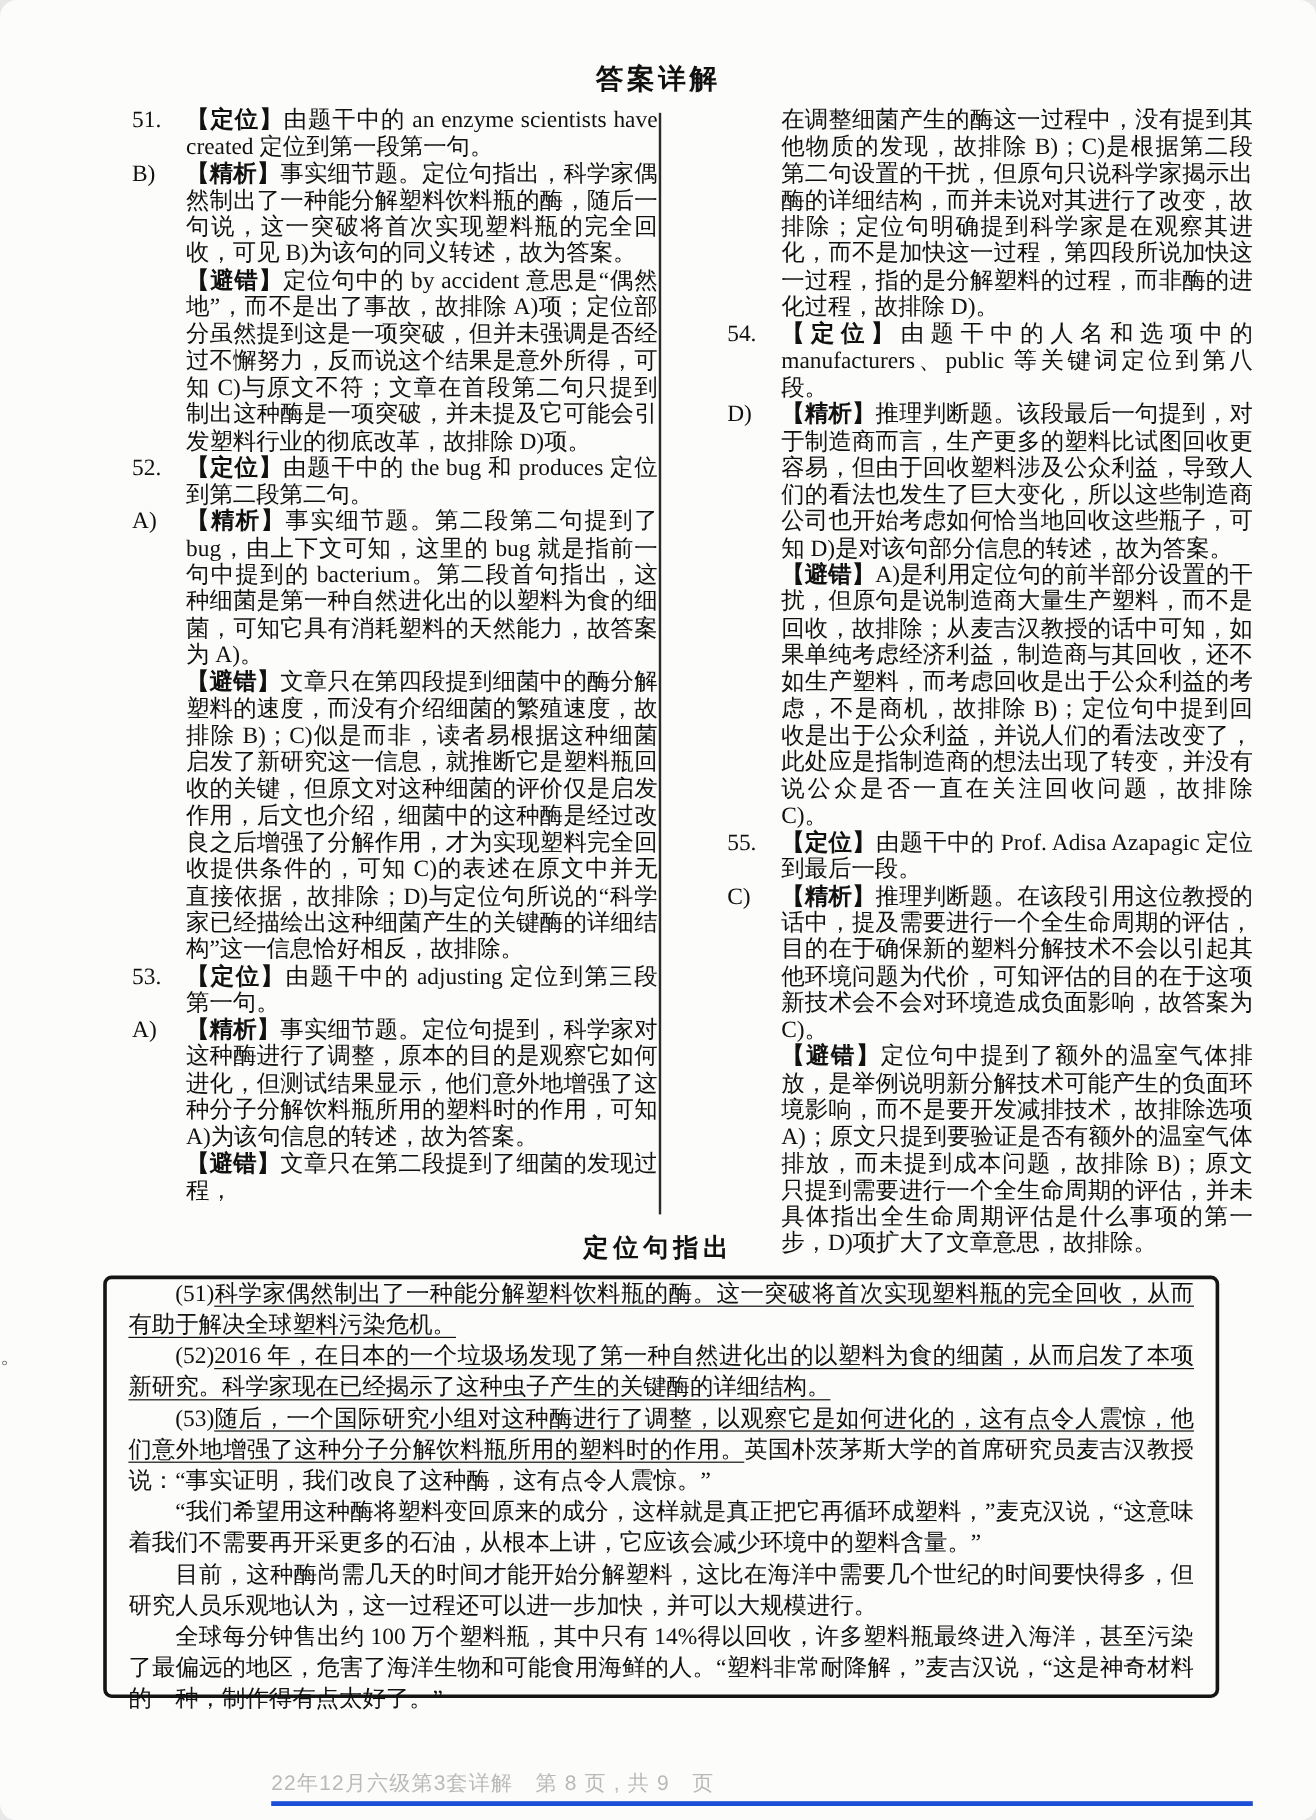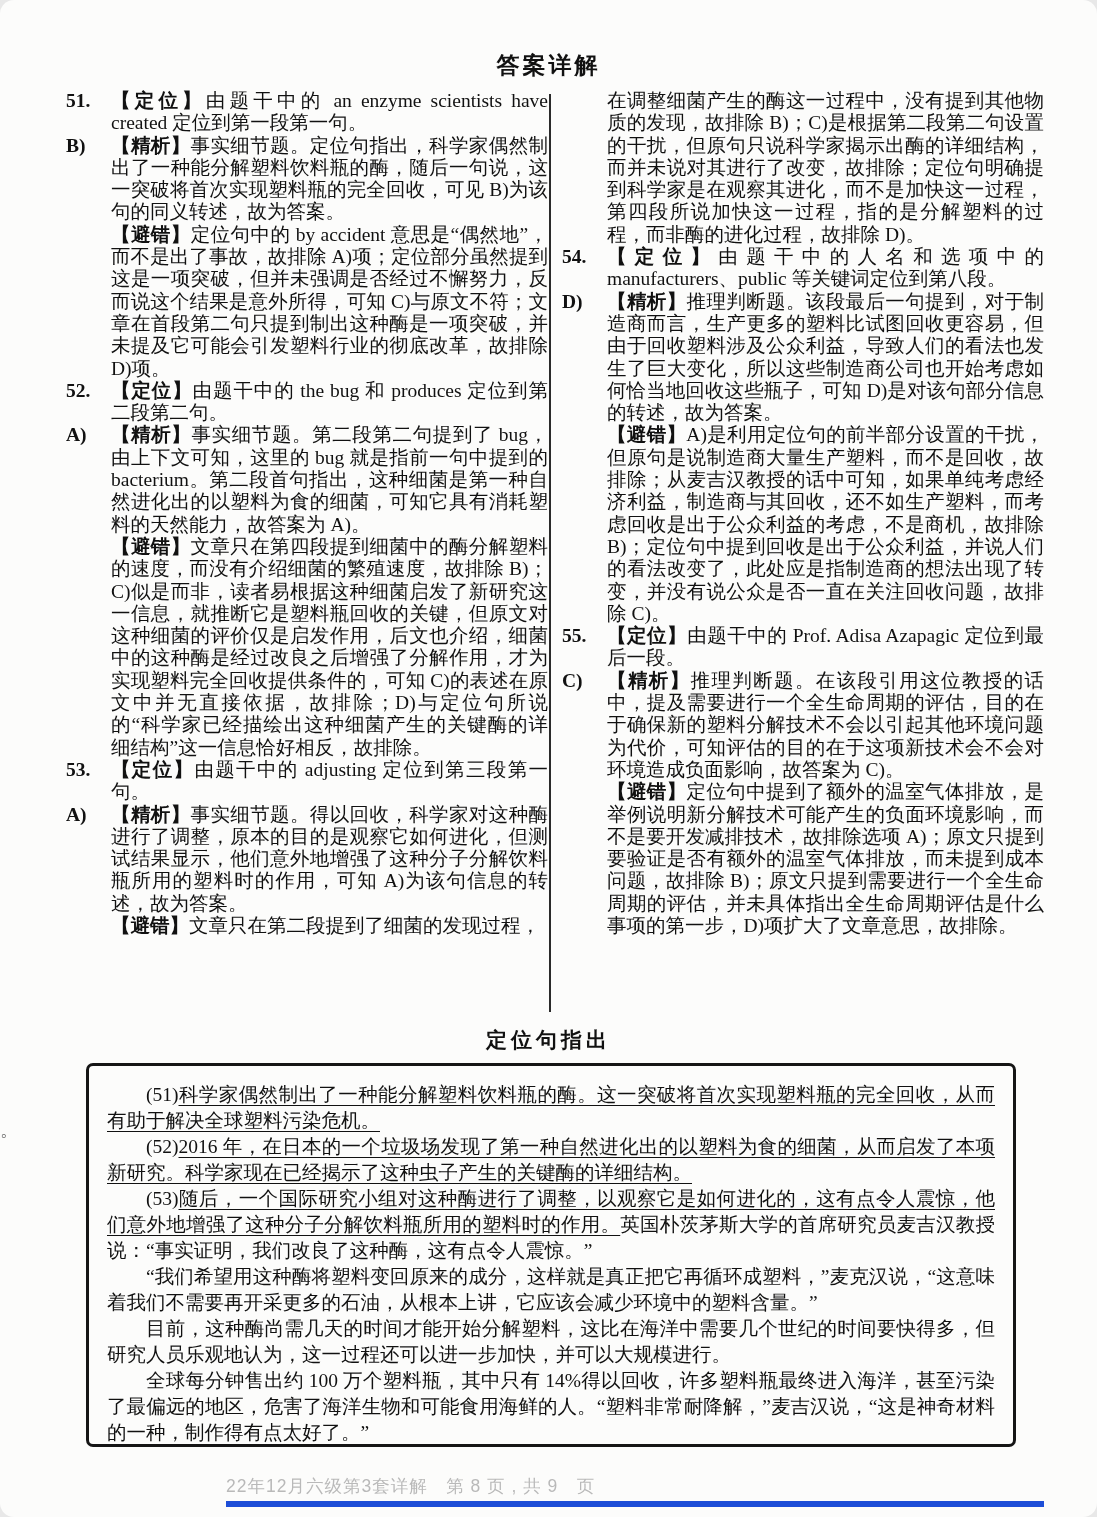--- a/index.html
+++ b/index.html
@@ -29,7 +29,7 @@
     background:#2a2a2a;
   }
   .seg{display:flex;align-items:flex-start;}
-  .seg .lbl{flex:0 0 45px;font-weight:700;}
+  .seg .lbl{flex:0 0 45px;font-weight:400;margin-left:44px;}
   .seg .txt{flex:1;}
   .tag{font-weight:bold;}
   .trans-heading{

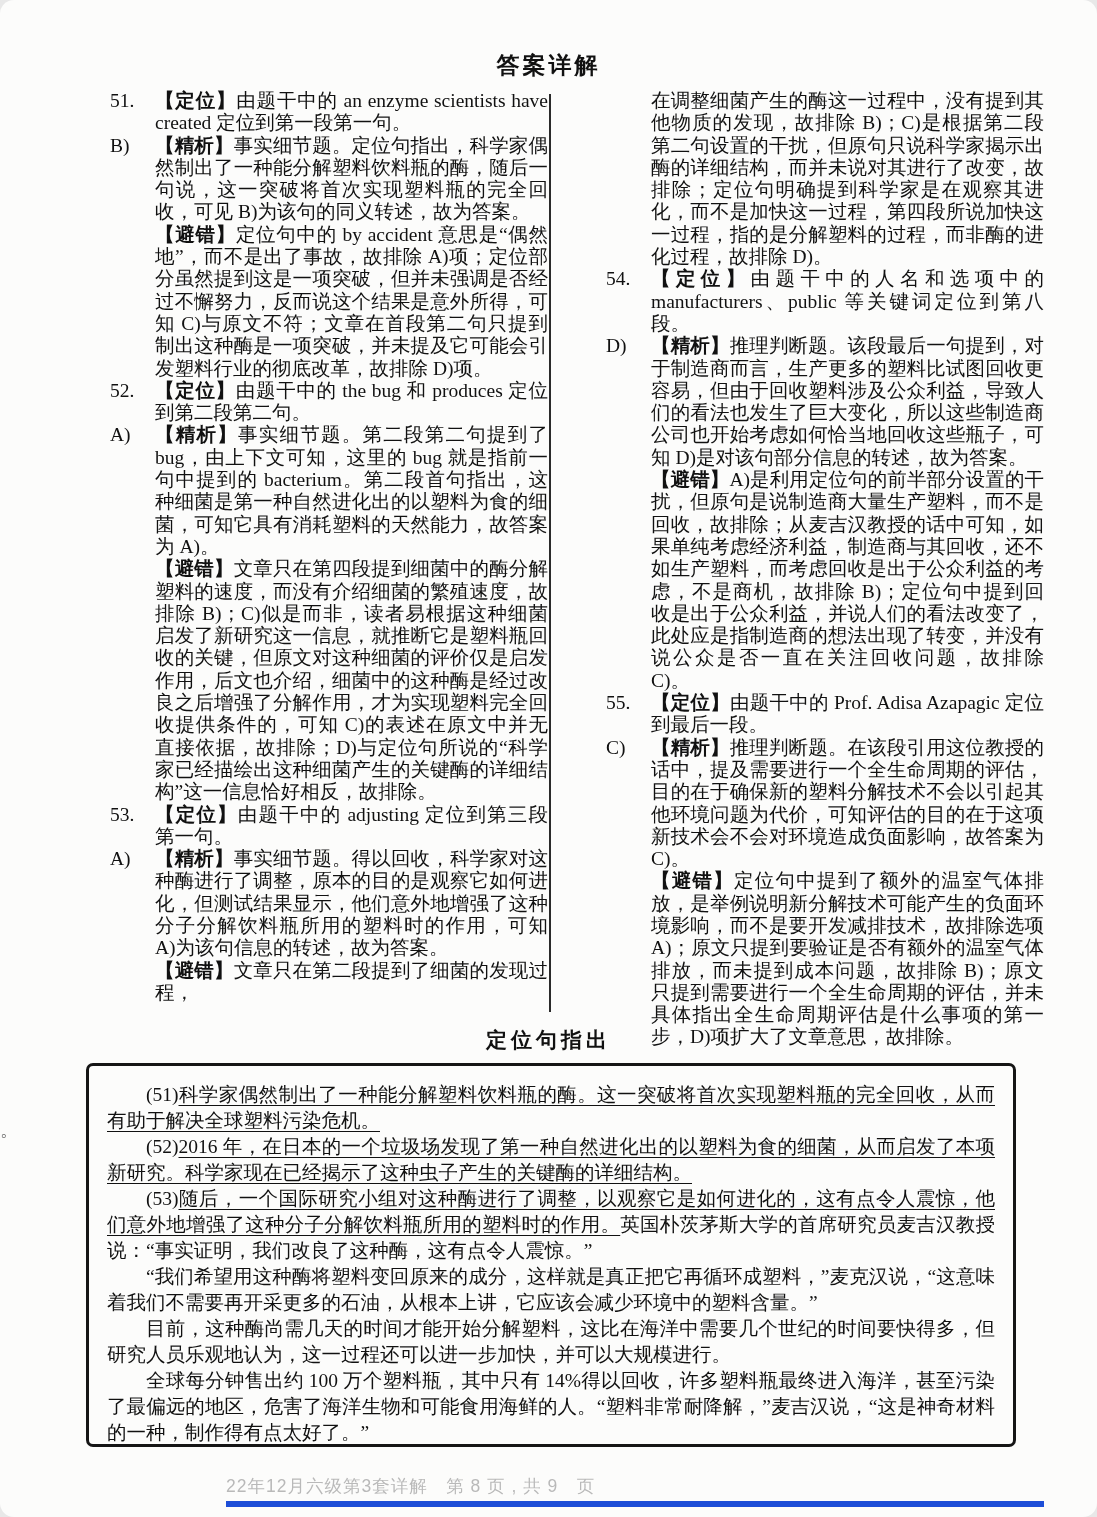--- a/index.html
+++ b/index.html
@@ -92,7 +92,7 @@
     </div>
     <div class="seg">
       <span class="lbl">A)</span>
-      <div class="txt"><b class="tag">【精析】</b><span>事实细节题。得以回收，科学家对这种酶进行了调整，原本的目的是观察它如何进化，但测试结果显示，他们意外地增强了这种分子分解饮料瓶所用的塑料时的作用，可知 A)为该句信息的转述，故为答案。</span></div>
+      <div class="txt"><b class="tag">【精析】</b><span>事实细节题。定位句提到，科学家对这种酶进行了调整，原本的目的是观察它如何进化，但测试结果显示，他们意外地增强了这种分子分解饮料瓶所用的塑料时的作用，可知 A)为该句信息的转述，故为答案。</span></div>
     </div>
     <div class="seg">
       <span class="lbl"></span>

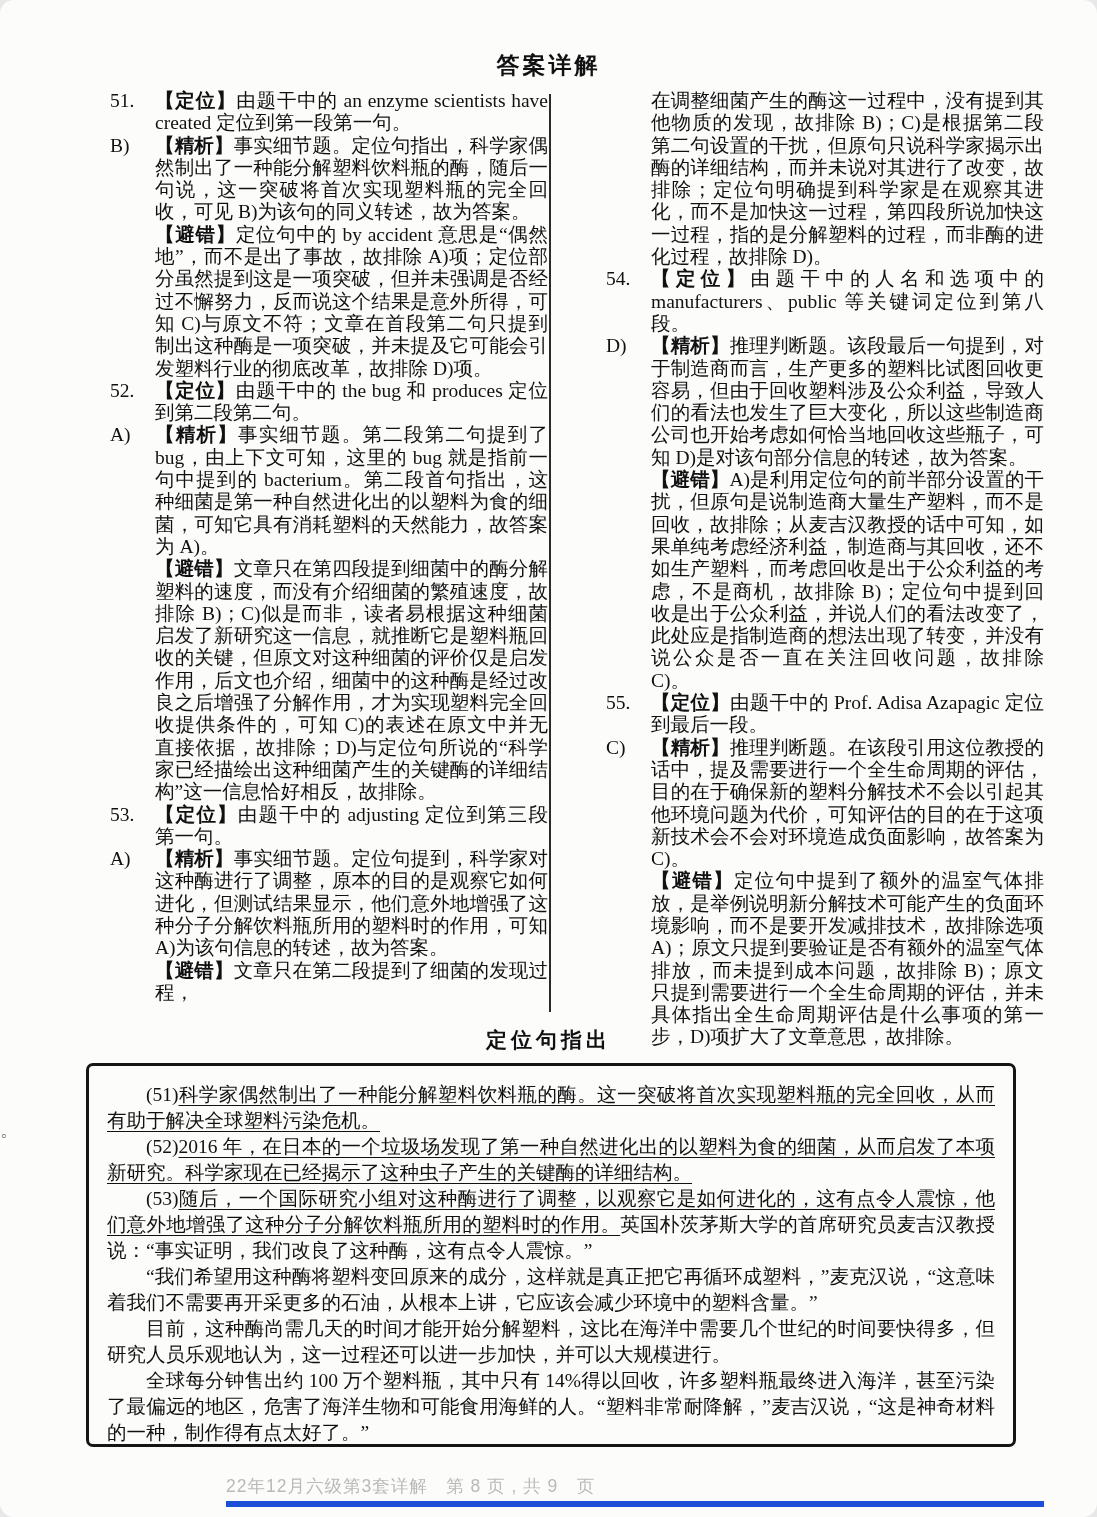--- a/index.html
+++ b/index.html
@@ -39,7 +39,7 @@
   .trans-box{
     position:absolute;top:1063px;left:86px;width:888px;height:346px;
     border:3.5px solid #151515;border-radius:7px;
-    padding:16px 18px;
+    padding:0 18px;
     font-size:19.5px;line-height:26px;text-align:justify;
   }
   .tp{margin:0;text-indent:2em;}

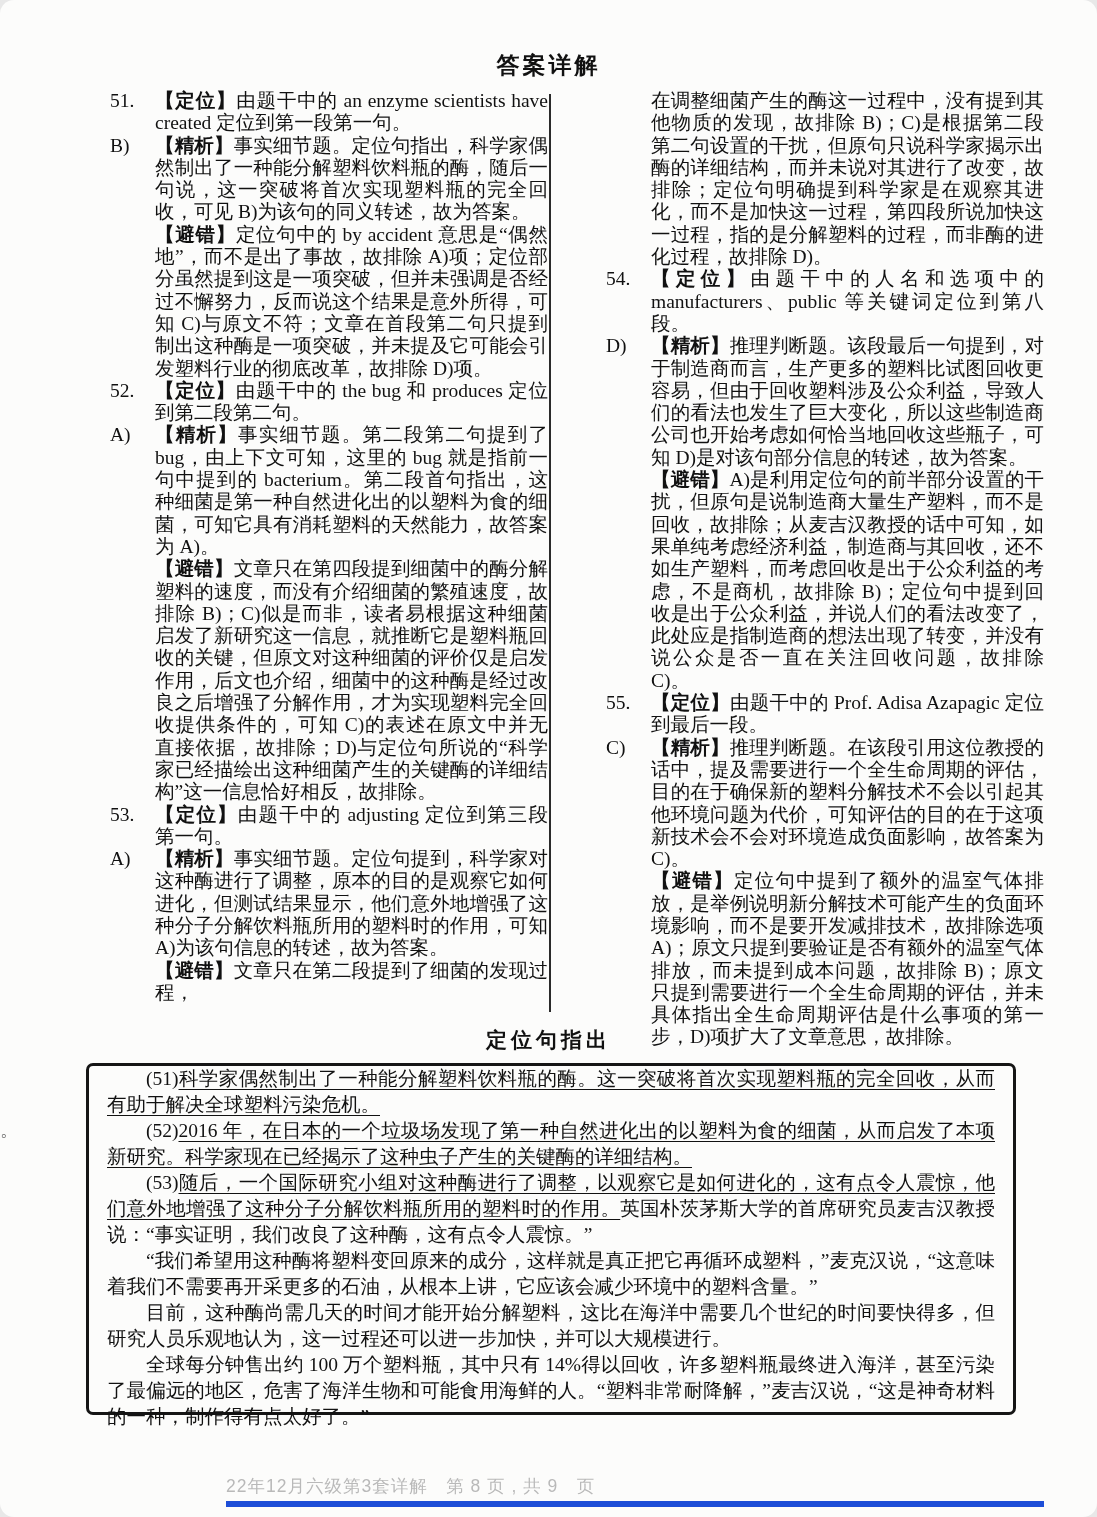--- a/index.html
+++ b/index.html
@@ -48,7 +48,7 @@
     position:absolute;top:1474px;left:226px;width:818px;
     color:#b9b9b9;font-size:17.5px;letter-spacing:1px;
     font-family:"Liberation Sans","DejaVu Sans",sans-serif;
-    border-bottom:6px solid #1d4ed8;padding-bottom:3px;
+    border-bottom:4px solid #1d4ed8;padding-bottom:3px;
   }
   .scan-artifact{
     position:absolute;left:0px;top:1118px;color:#666;font-size:18px;

